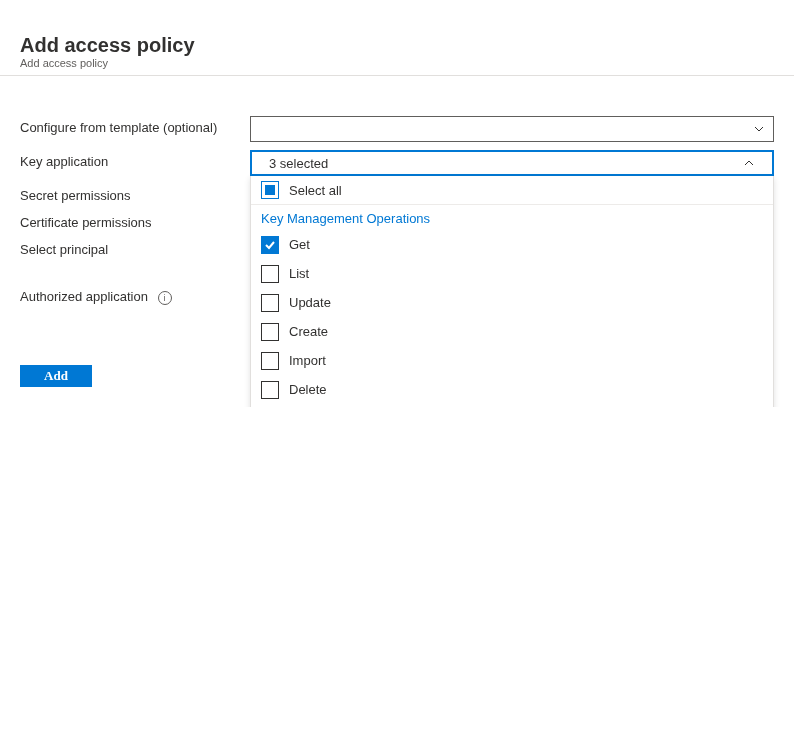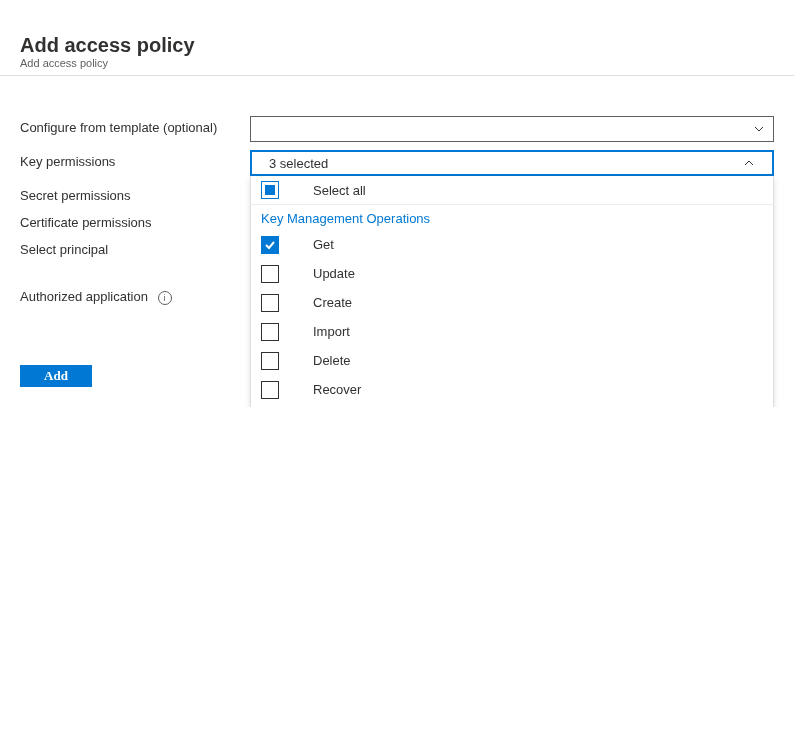--- a/index.html
+++ b/index.html
@@ -185,7 +185,7 @@
   </div>
 
   <div class="form-row">
-    <div class="label-col">Key permissions</div>
+    <div class="label-col">Key application</div>
     <div class="input-col">
       <div class="select-box open">
         <span>3 selected</span>

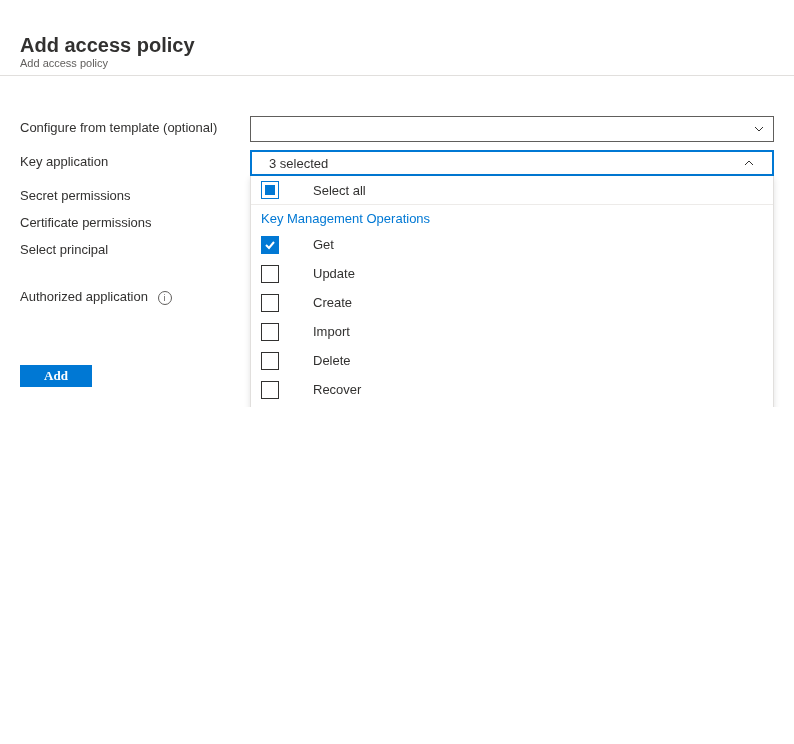--- a/index.html
+++ b/index.html
@@ -89,7 +89,6 @@
     height: 29px;
     padding: 0 10px;
     cursor: pointer;
-    gap: 24px;
   }
   .dd-item:first-child {
     border-bottom: 1px solid #edebe9;

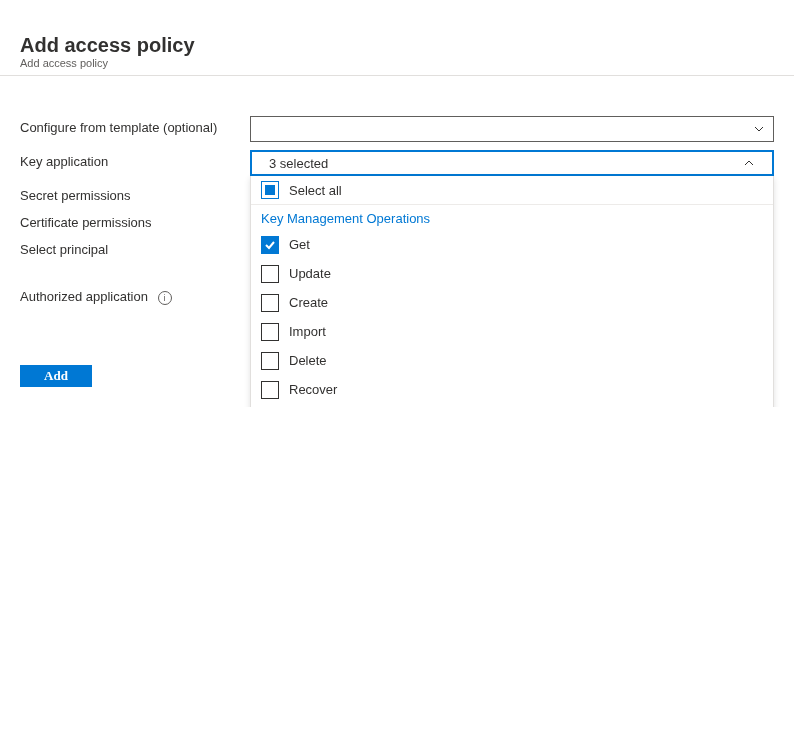--- a/index.html
+++ b/index.html
@@ -214,6 +214,10 @@
             </div>
             <div class="dd-item">
               <span class="checkbox"></span>
+              <span>List</span>
+            </div>
+            <div class="dd-item">
+              <span class="checkbox"></span>
               <span>Update</span>
             </div>
             <div class="dd-item">

